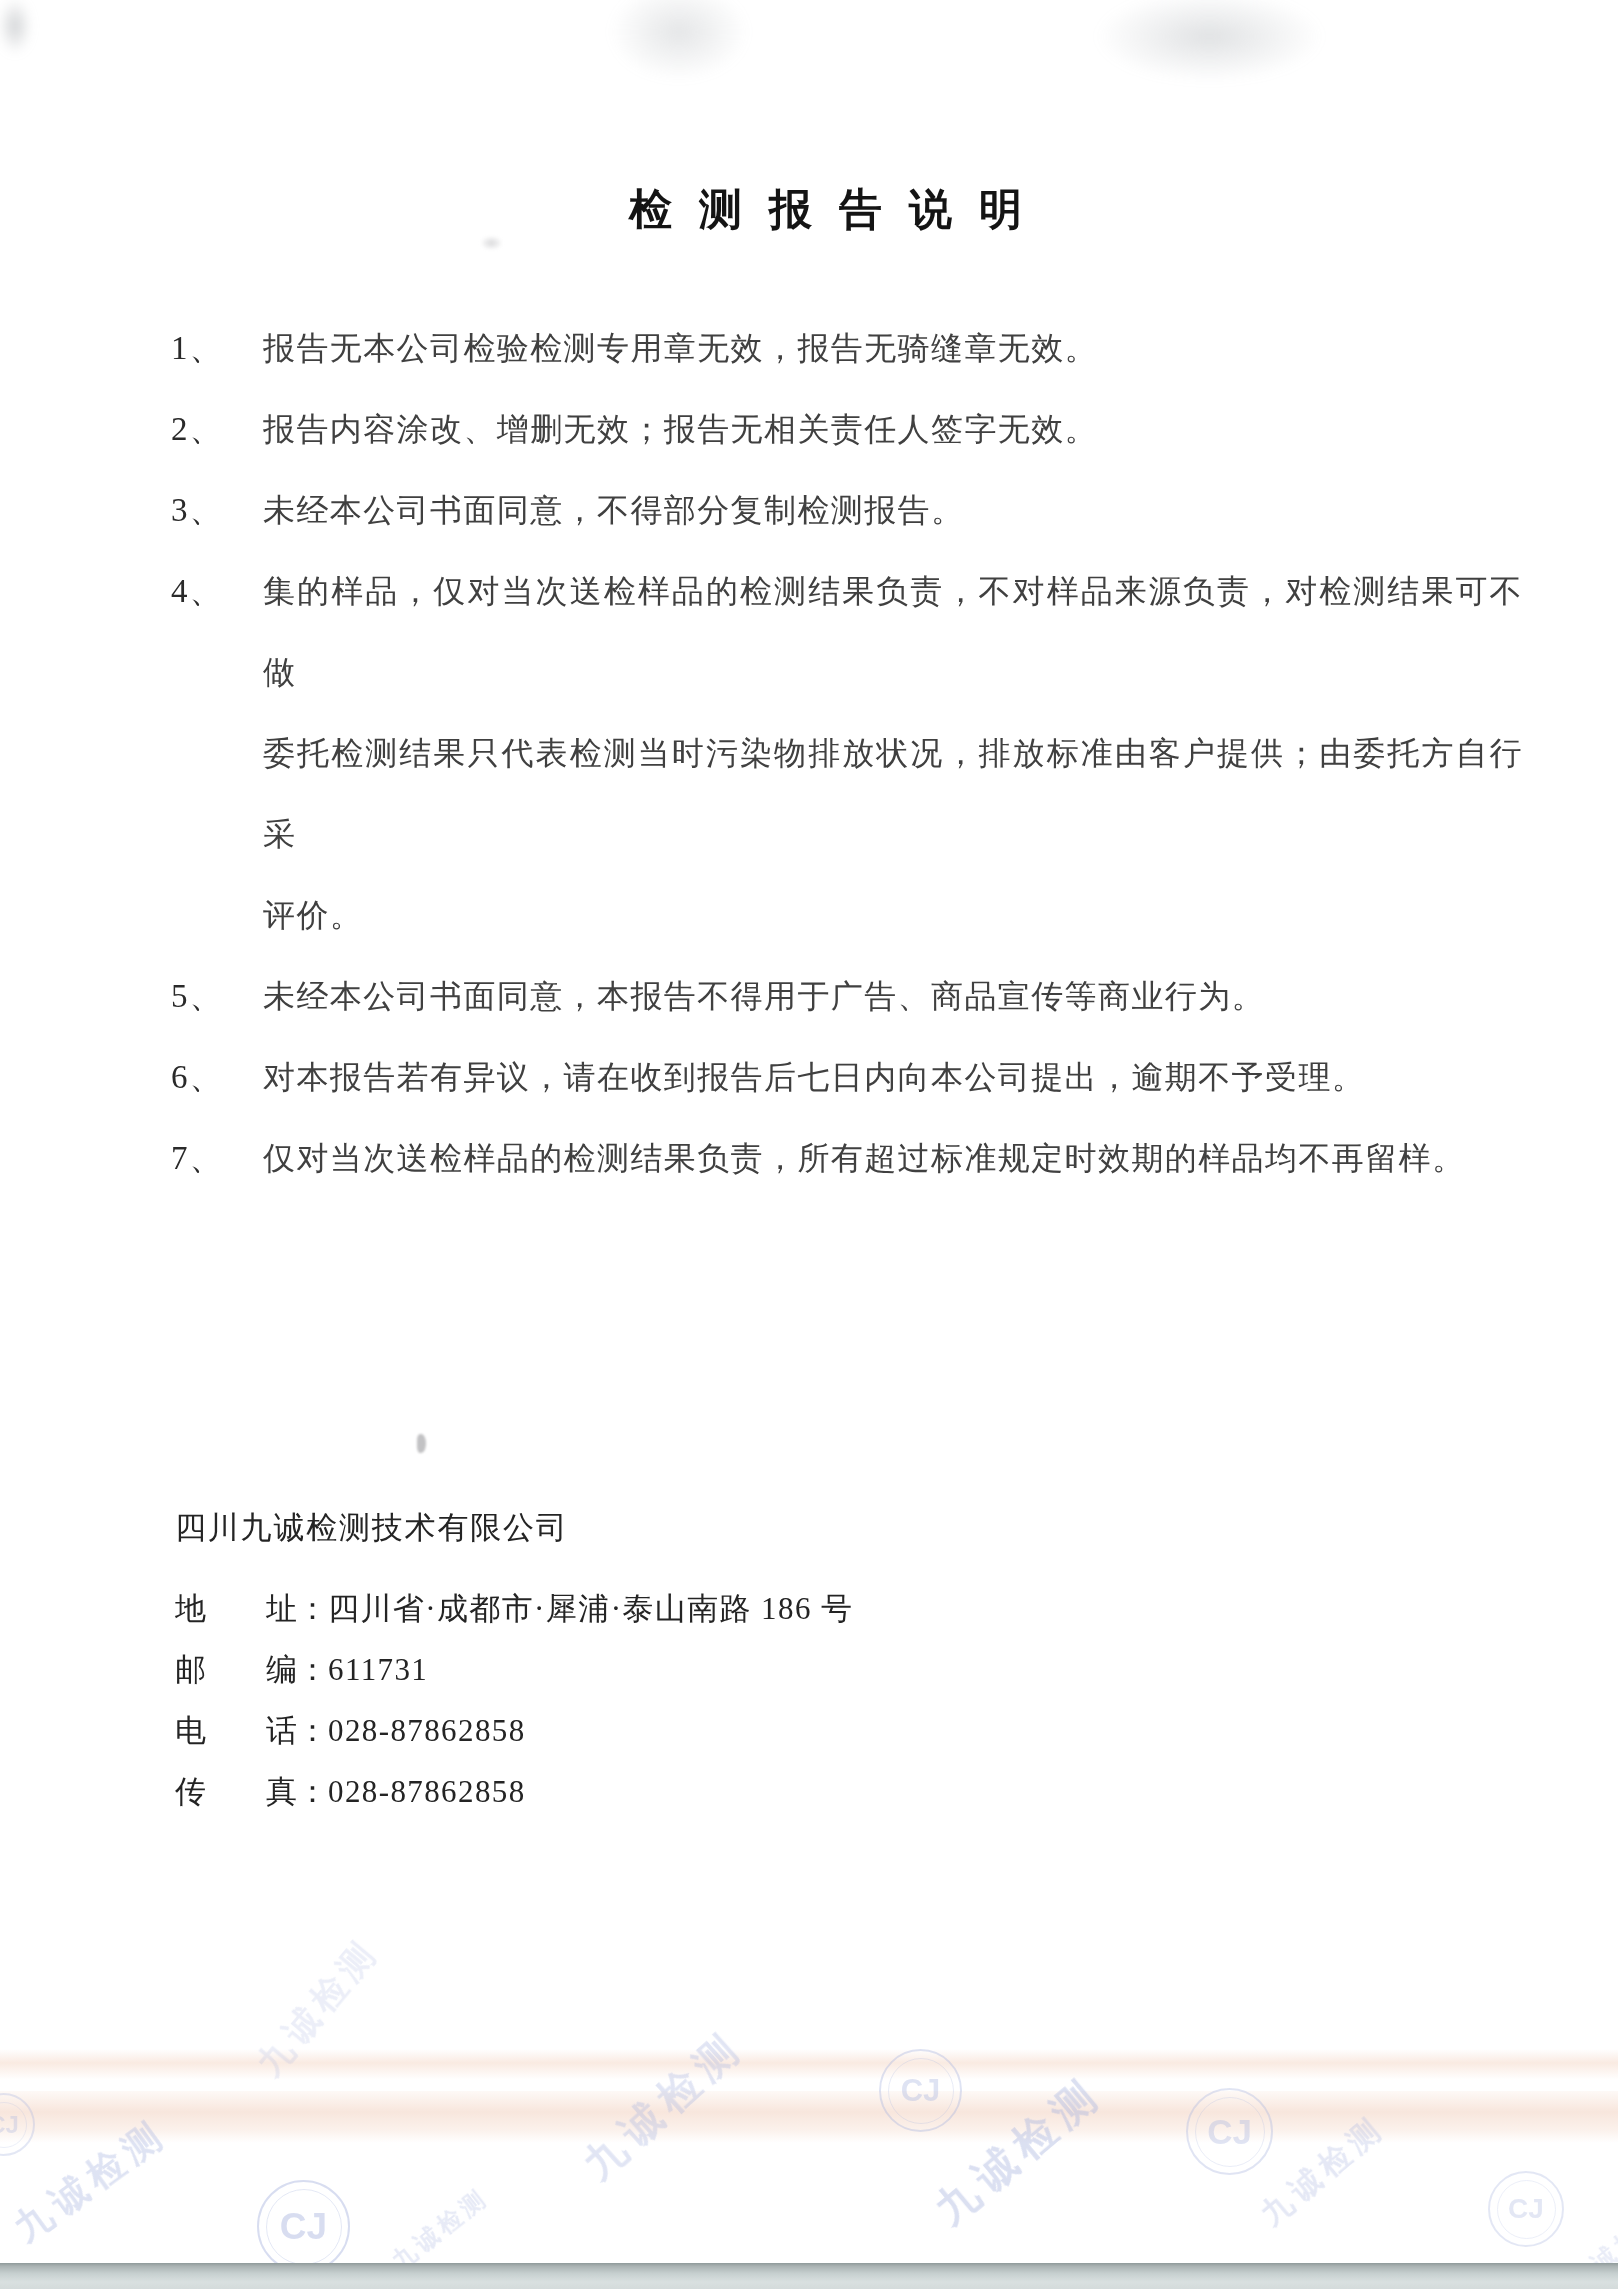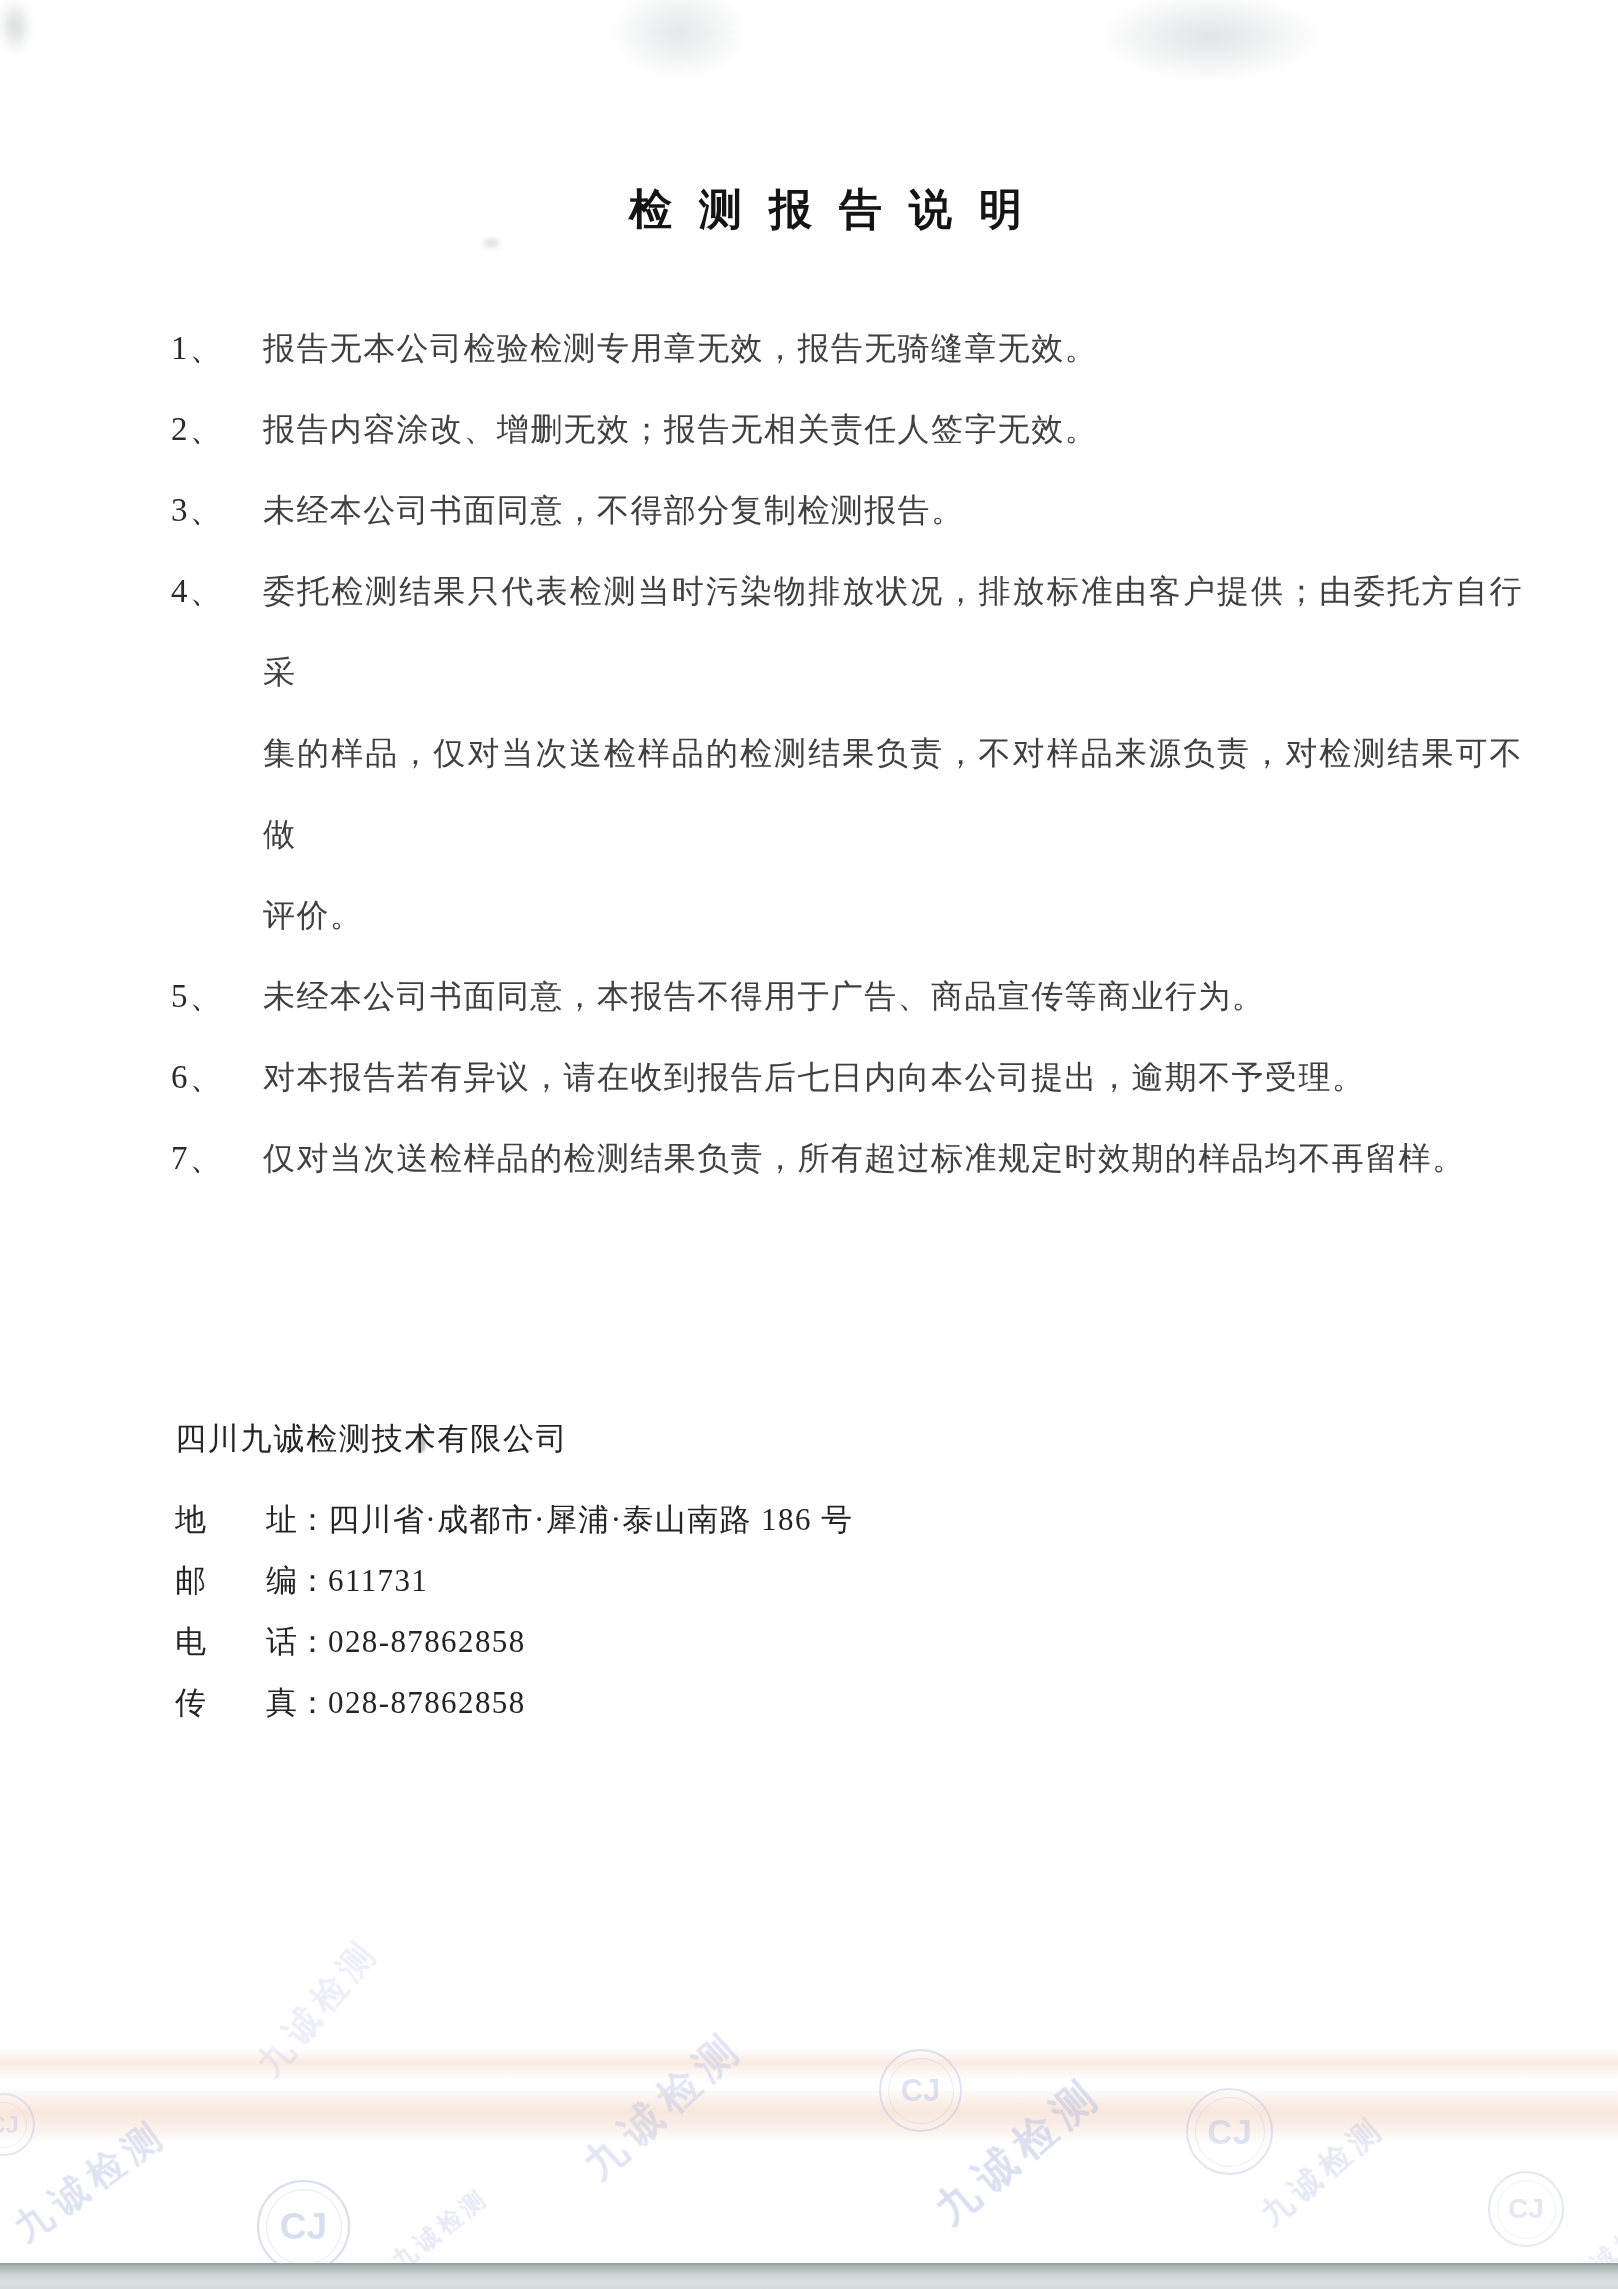--- a/index.html
+++ b/index.html
@@ -80,8 +80,8 @@
     <div class="note-item">
       <span class="note-num">4、</span>
       <div class="note-body">
+        <div class="jl">集的样品，仅对当次送检样品的检测结果负责，不对样品来源负责，对检测结果可不做</div>
         <div class="jl">委托检测结果只代表检测当时污染物排放状况，排放标准由客户提供；由委托方自行采</div>
-        <div class="jl">集的样品，仅对当次送检样品的检测结果负责，不对样品来源负责，对检测结果可不做</div>
         <div>评价。</div>
       </div>
     </div>

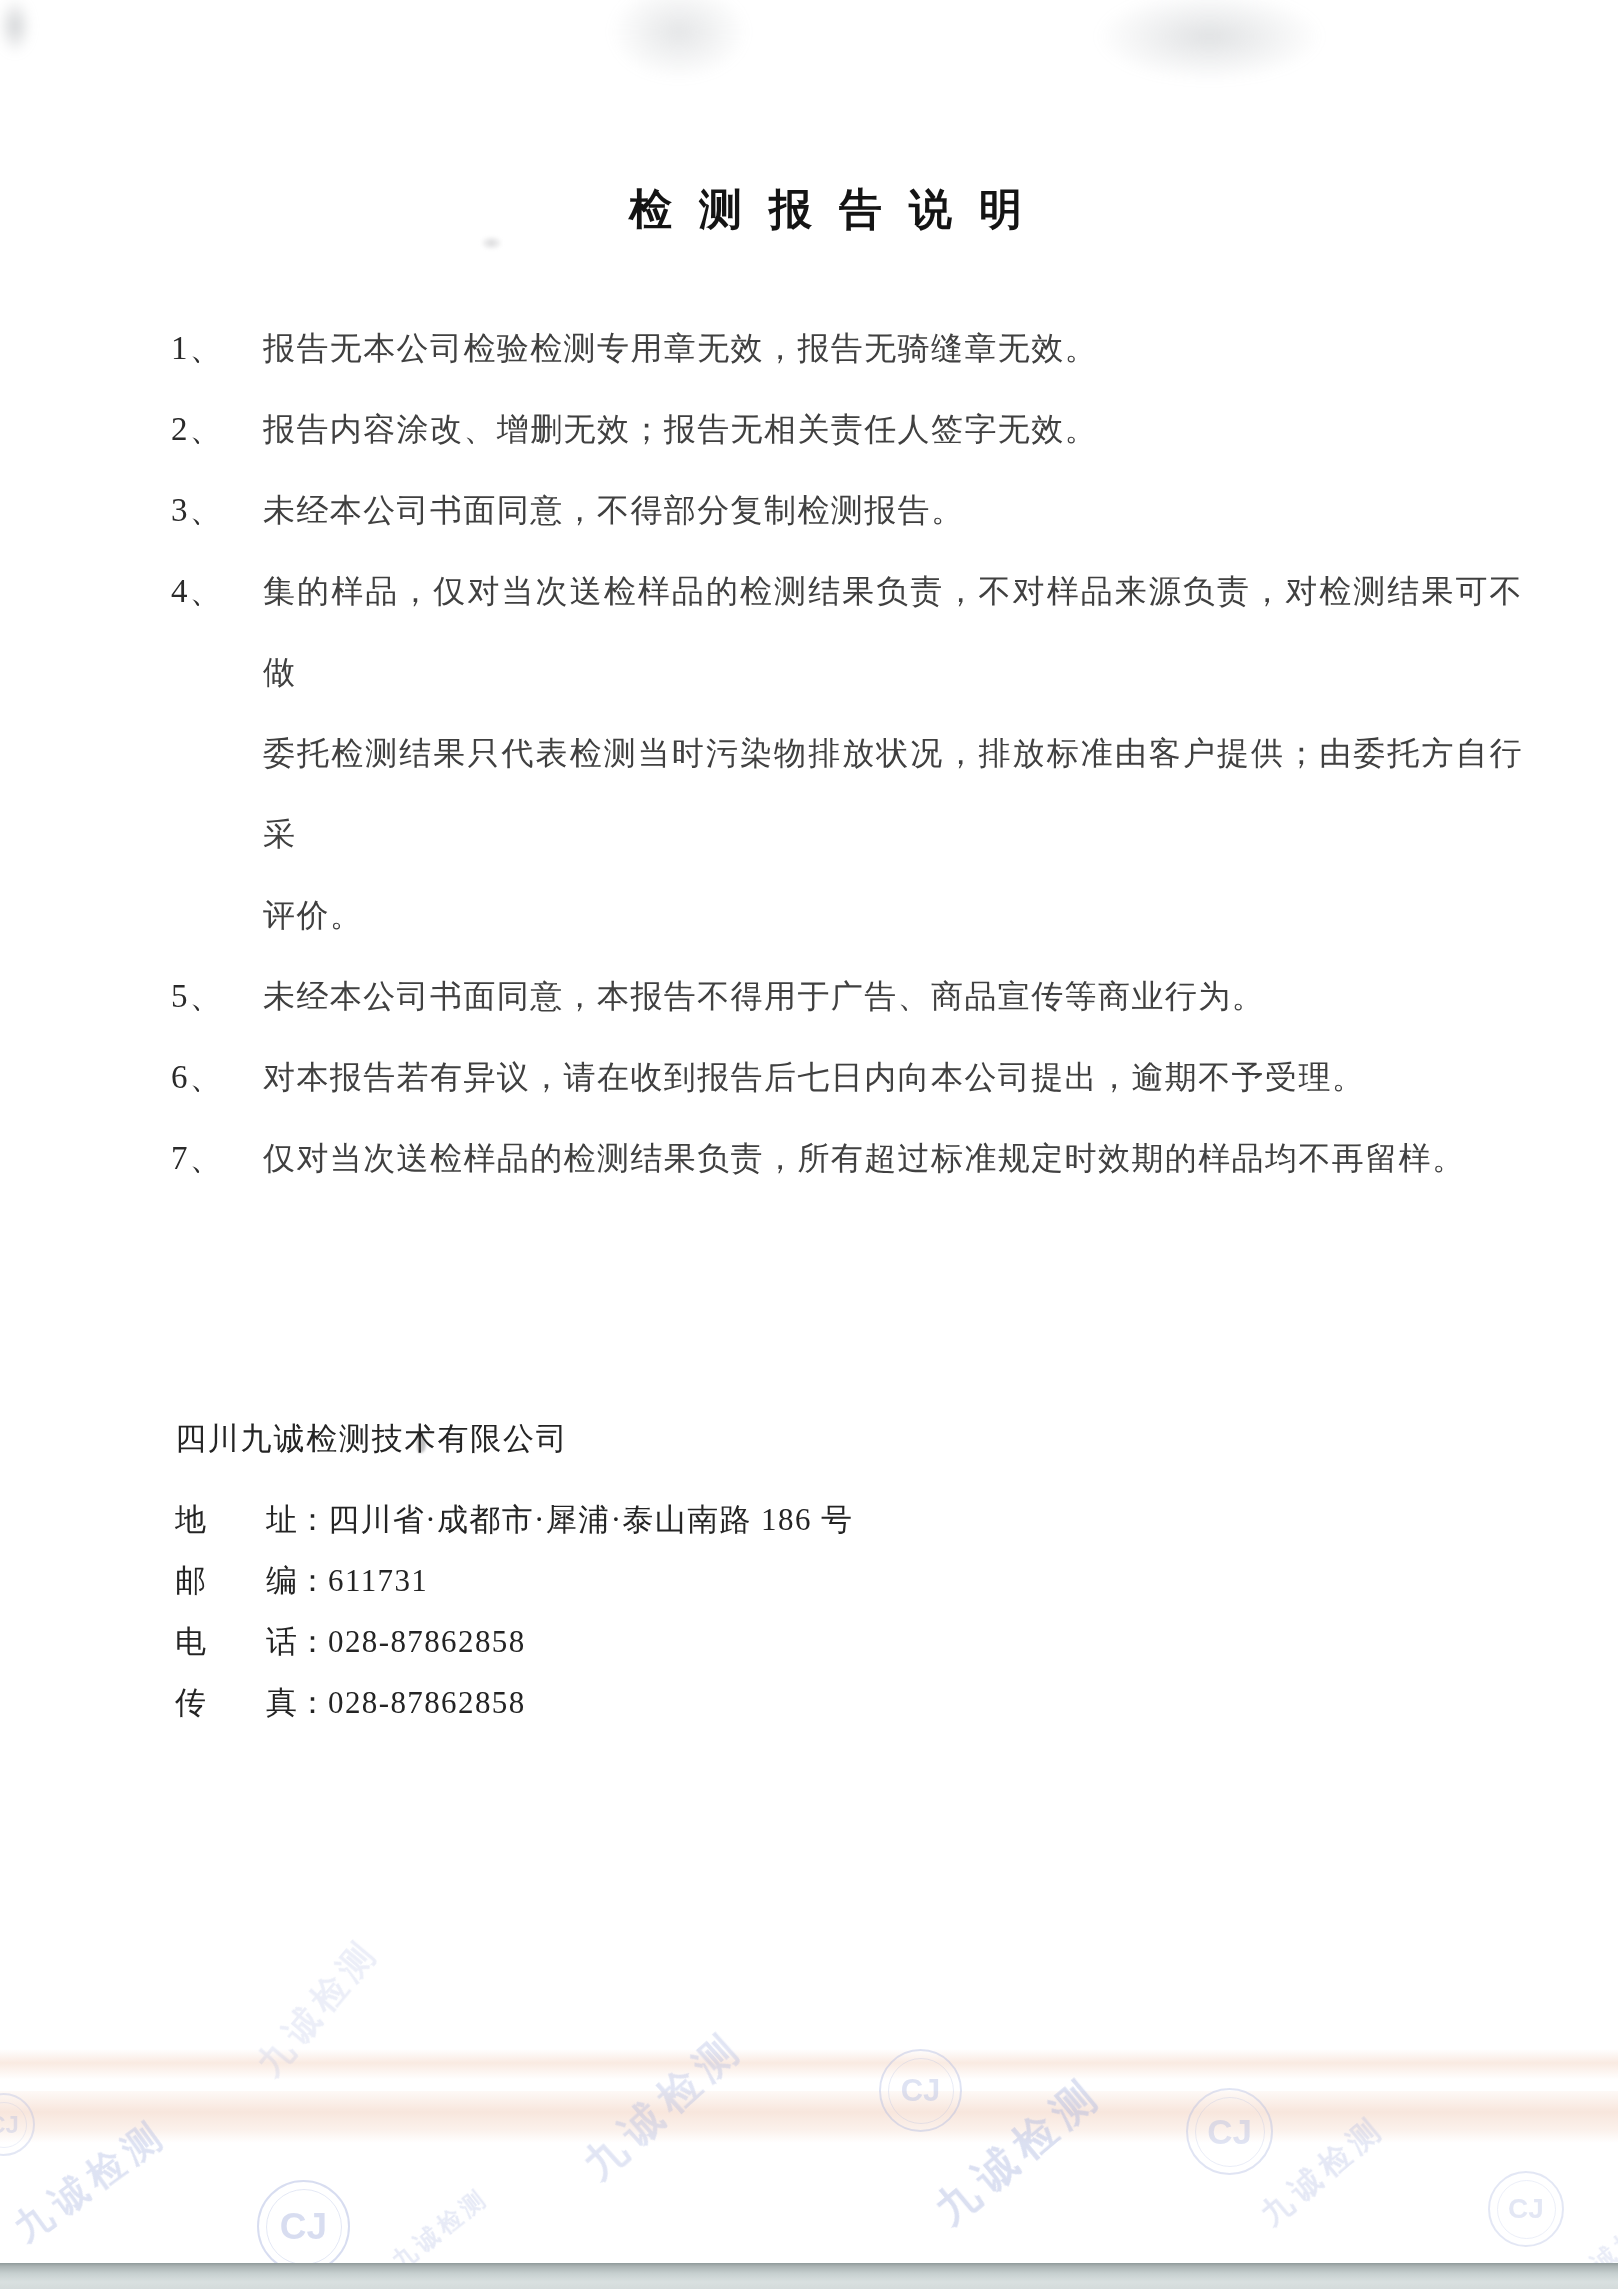--- a/index.html
+++ b/index.html
@@ -20,7 +20,7 @@
   .note-body{flex:1;font-size:32px;line-height:81px;letter-spacing:1.4px;color:#404040;}
   .note-body .jl{text-align:justify;text-align-last:justify;}
   
-  .company{position:absolute;left:175px;top:1418px;}
+  .company{position:absolute;left:175px;top:1507px;}
   .company-name{font-size:31px;letter-spacing:1.8px;line-height:42px;color:#242424;}
   .company-rows{margin-top:29.5px;}
   .crow{display:flex;align-items:center;height:61px;font-size:31px;color:#242424;}

